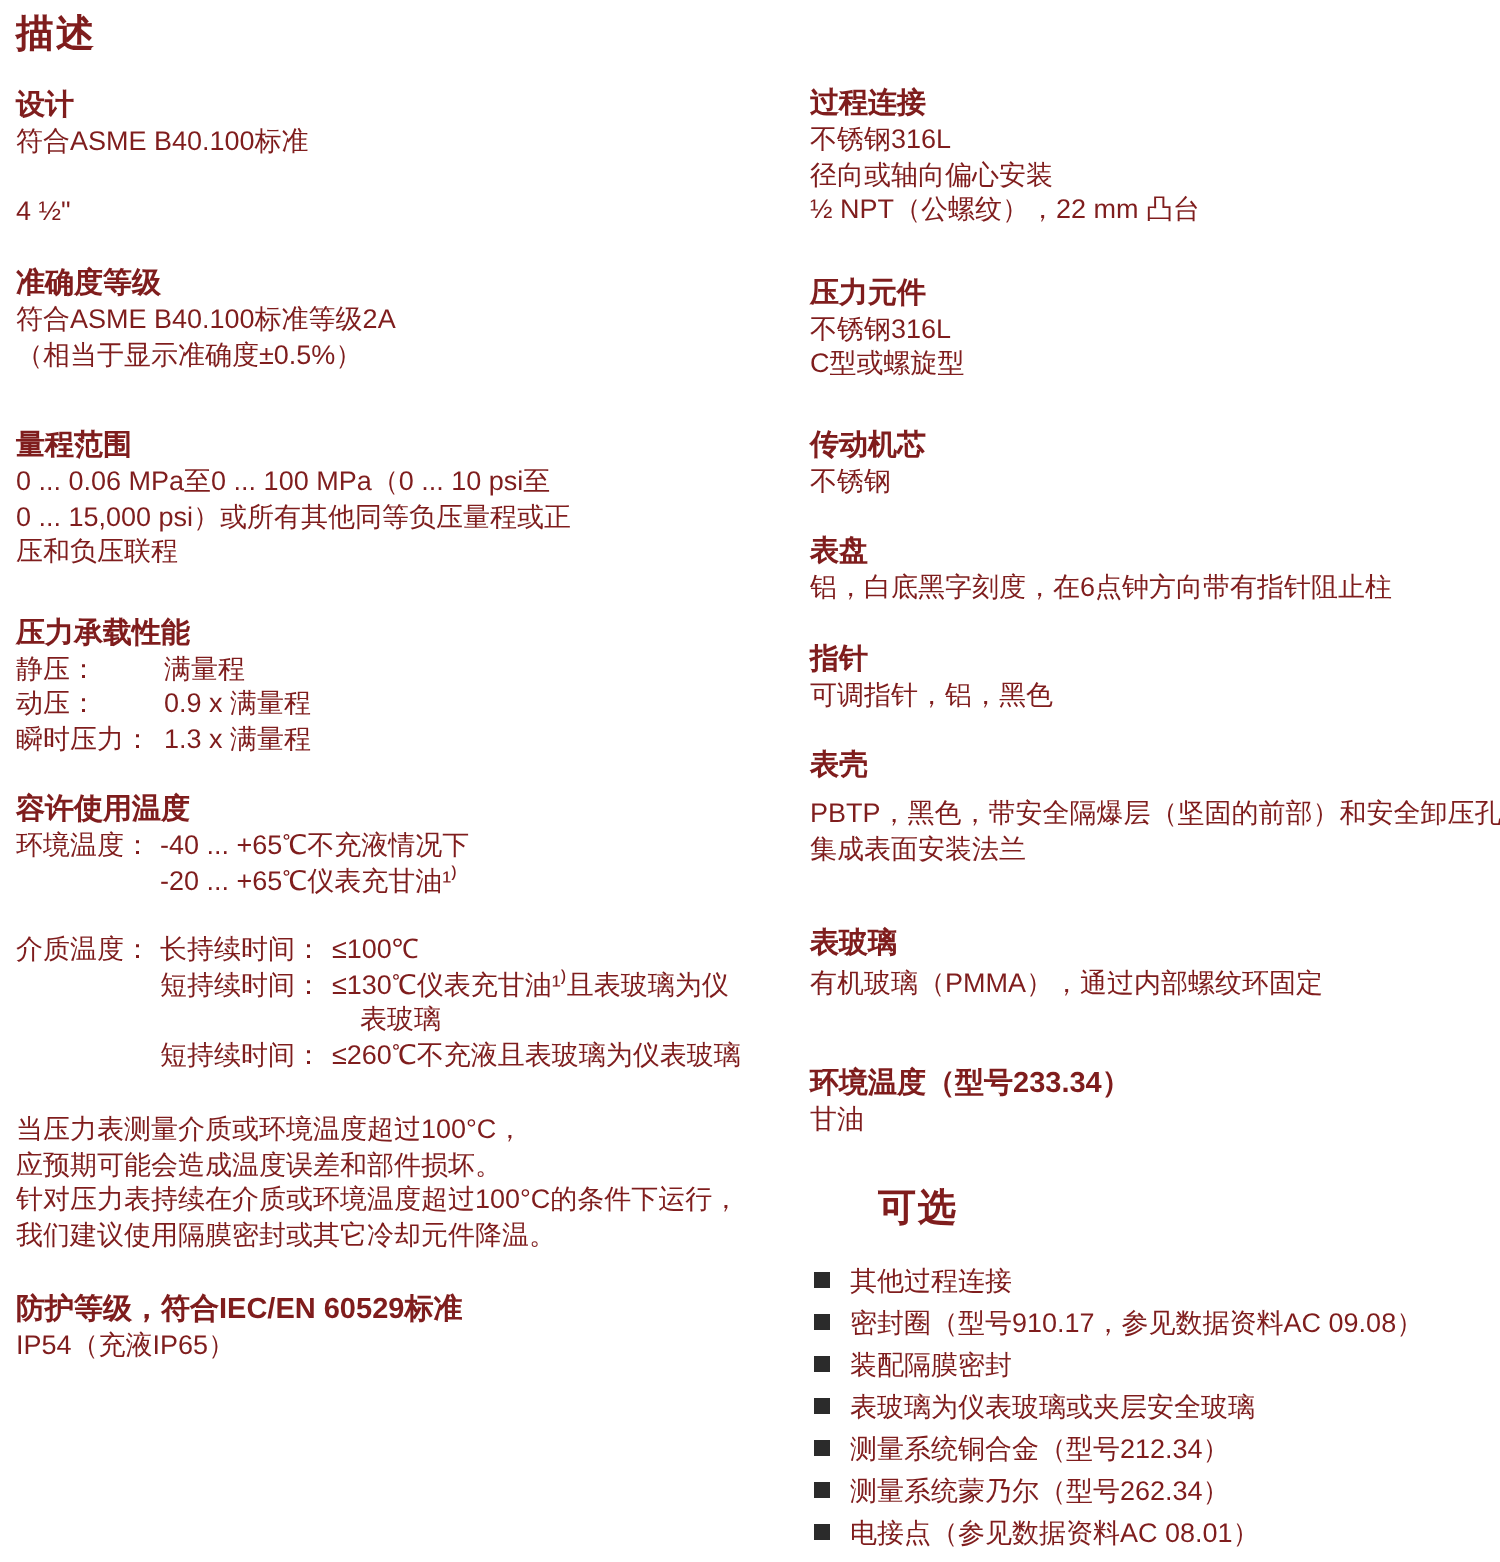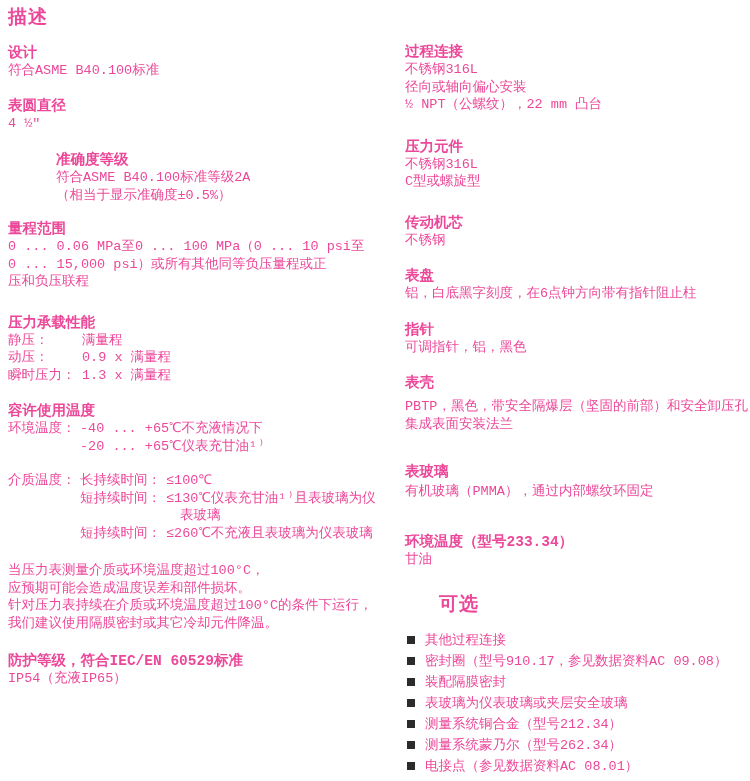--- a/index.html
+++ b/index.html
@@ -7,8 +7,8 @@
     position:relative;
     width:750px;height:781px;
     background:#ffffff;
-    color:#ec4899;
-    font-family:Liberation Mono, monospace;
+    color:#7f1d1d;
+    font-family:Liberation Sans, sans-serif;
     overflow:hidden;
   }
   .col{position:absolute;top:0;}

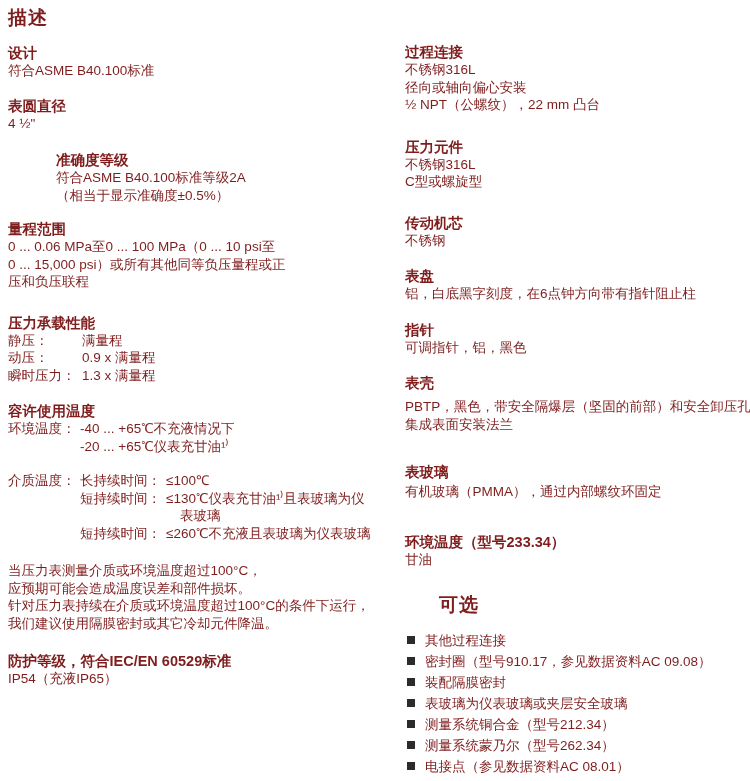--- a/index.html
+++ b/index.html
@@ -78,7 +78,6 @@
     </div>
 
     <div class="sec-dialsize">
-      <div class="sec-h">表圆直径</div>
       <div class="line">4 ½"</div>
     </div>
 

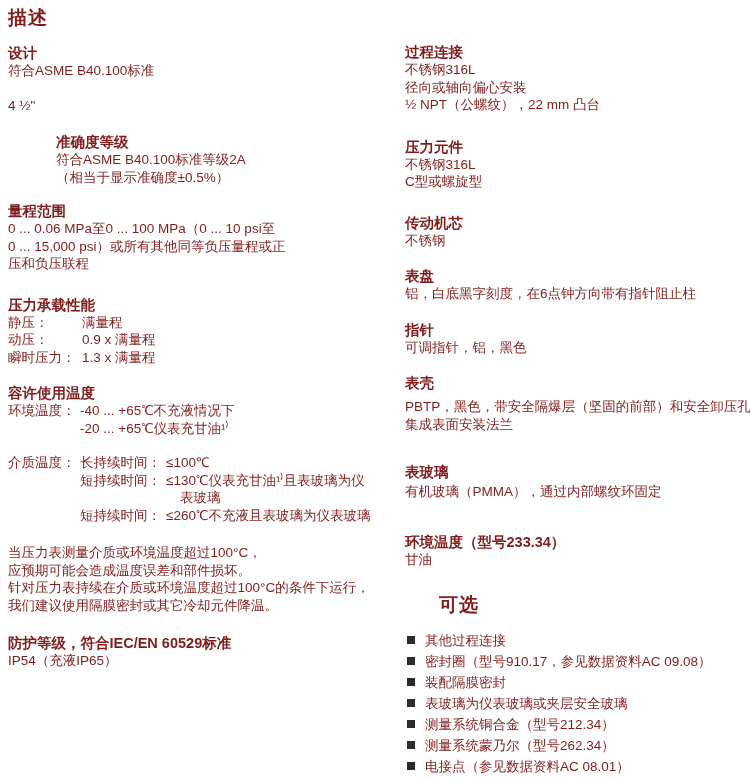--- a/index.html
+++ b/index.html
@@ -25,7 +25,7 @@
   
   .sec-design{margin-top:14px;}
   .sec-dialsize{margin-top:17px;}
-  .sec-accuracy{margin-top:19px;margin-left:48px;}
+  .sec-accuracy{margin-top:19px;}
   .sec-range{margin-top:16px;}
   .sec-load{margin-top:23px;}
   .sec-tempallow{margin-top:18px;}

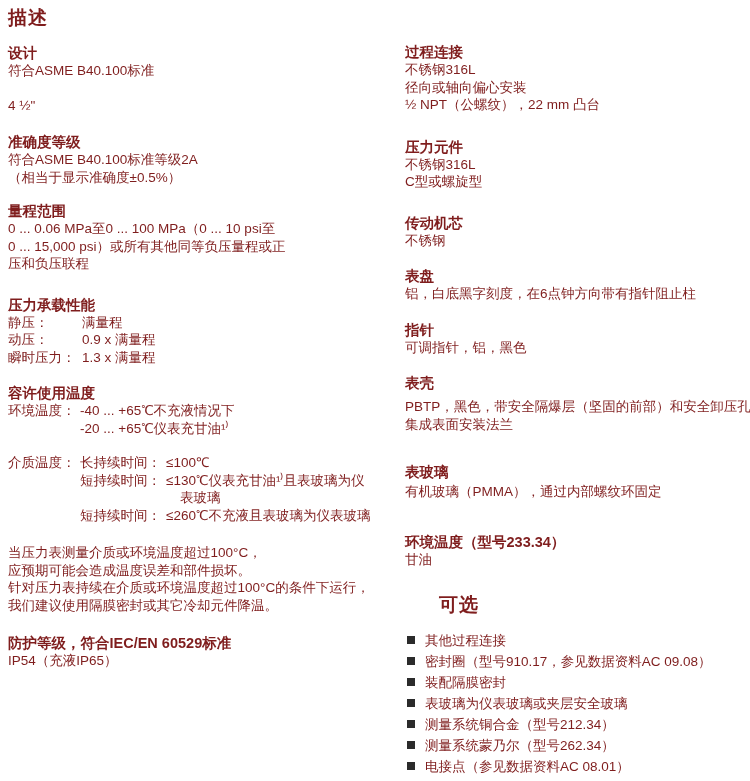--- a/index.html
+++ b/index.html
@@ -26,7 +26,7 @@
   .sec-design{margin-top:14px;}
   .sec-dialsize{margin-top:17px;}
   .sec-accuracy{margin-top:19px;}
-  .sec-range{margin-top:16px;}
+  .sec-range{margin-top:28px;}
   .sec-load{margin-top:23px;}
   .sec-tempallow{margin-top:18px;}
   .sec-note{margin-top:20px;}

